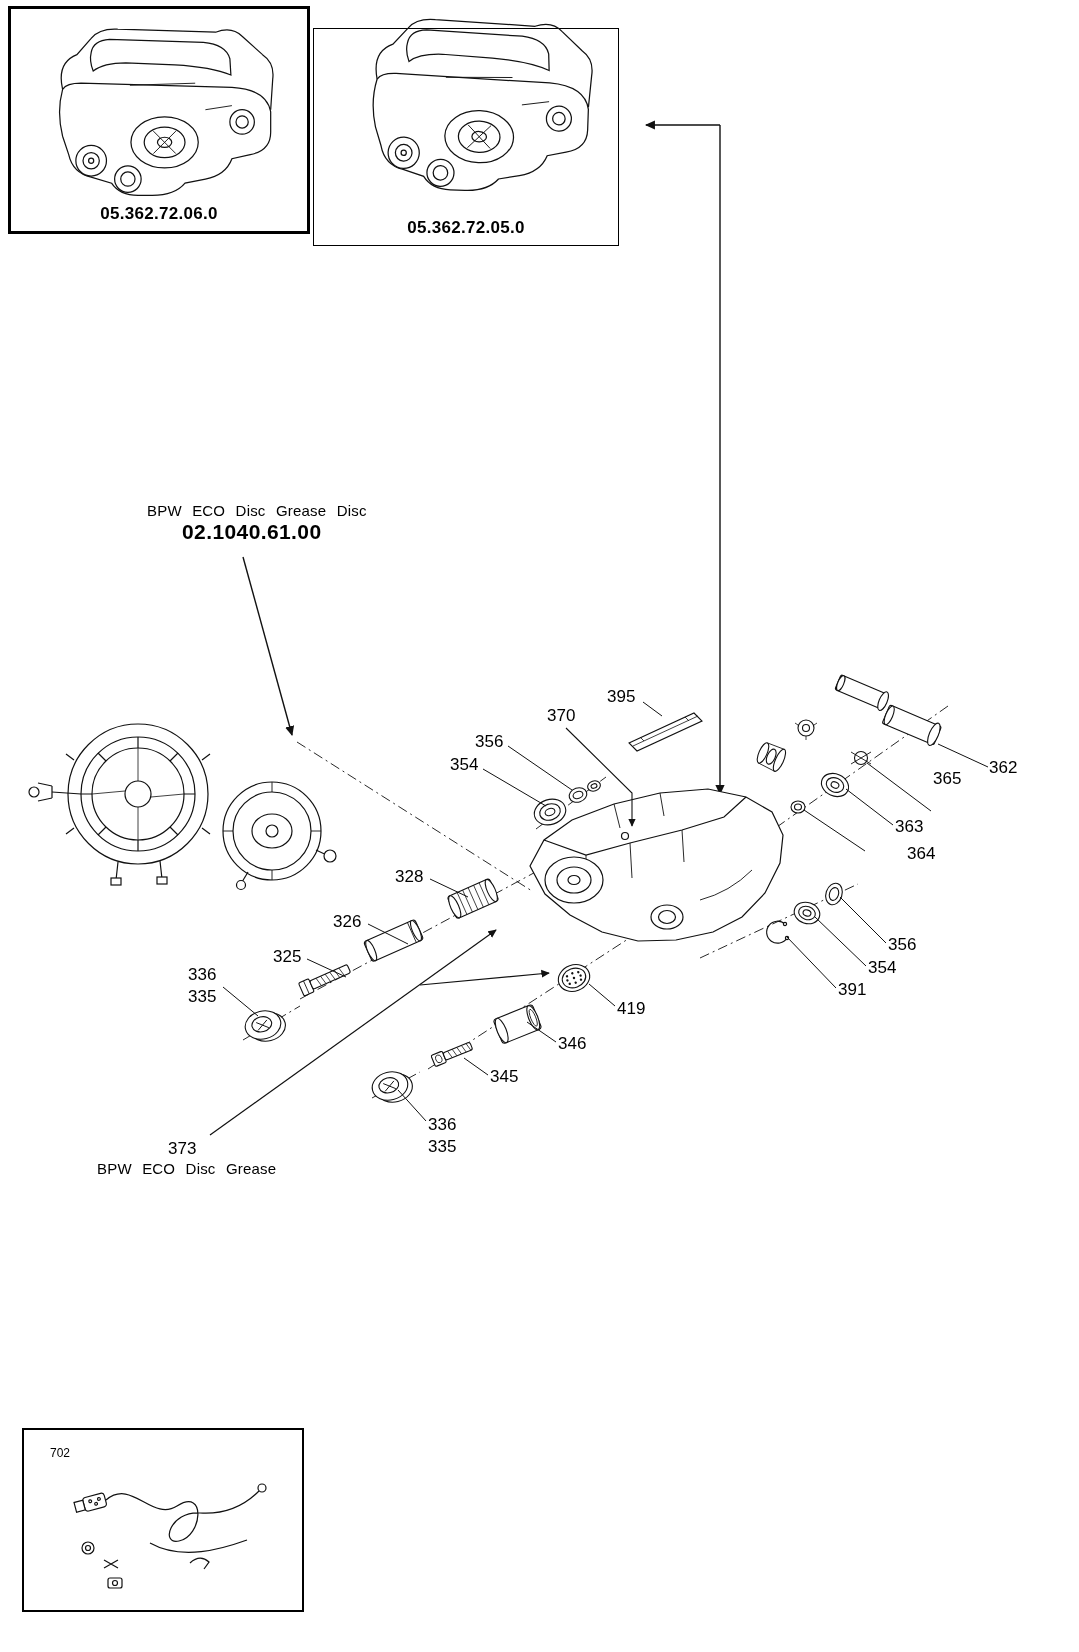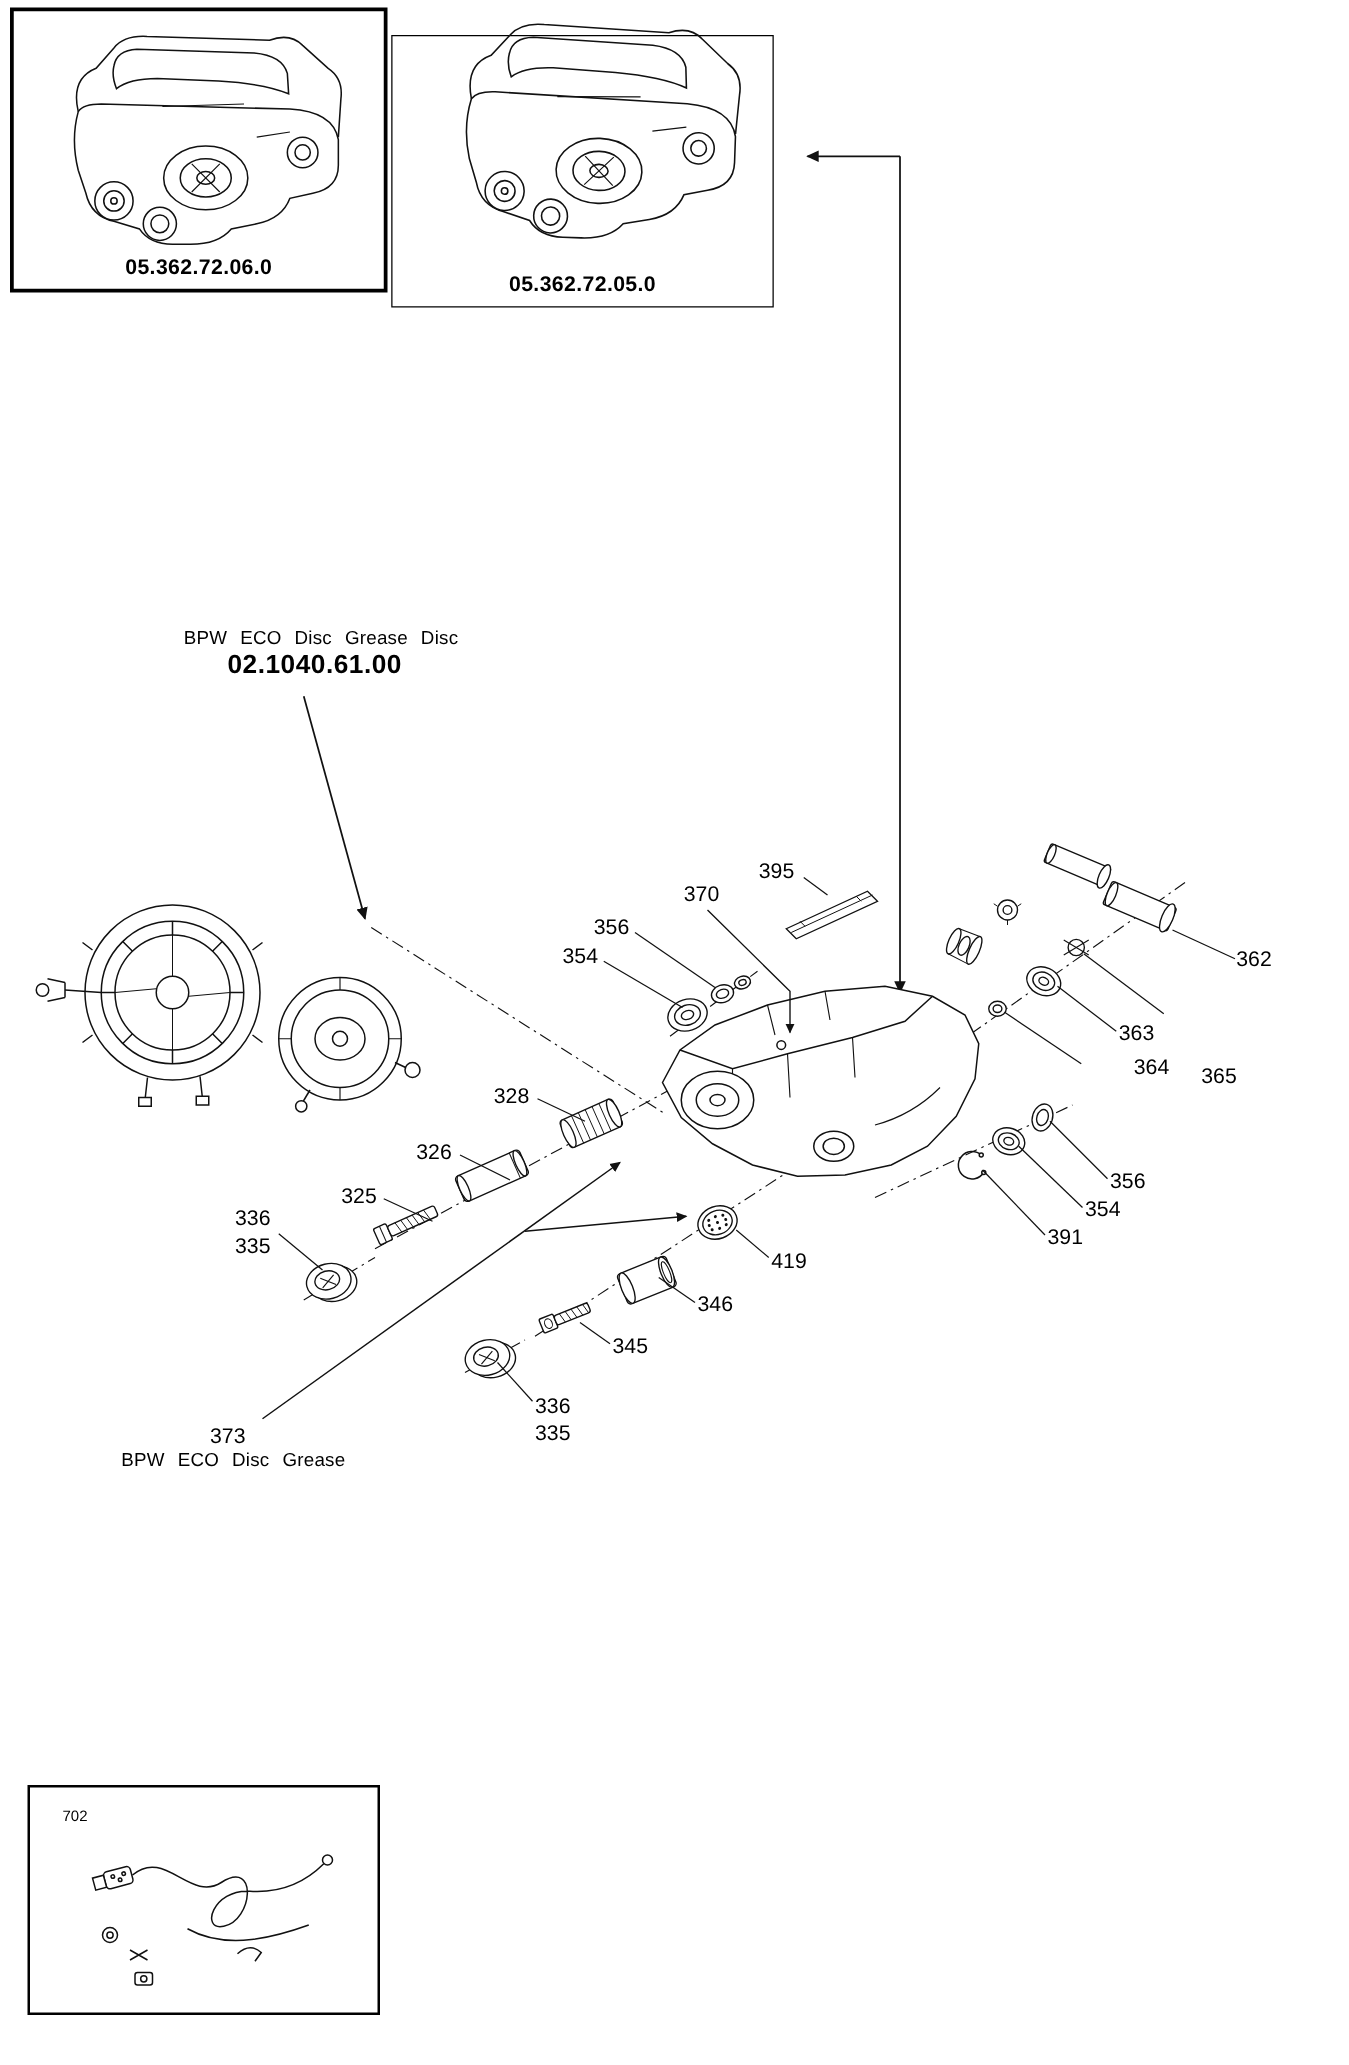--- a/index.html
+++ b/index.html
@@ -319,7 +319,7 @@
   <div class="lbl" style="left:188px; top:965px;">336</div>
   <div class="lbl" style="left:188px; top:987px;">335</div>
   <div class="lbl" style="left:989px; top:758px;">362</div>
-  <div class="lbl" style="left:933px; top:851px;margin-left:28px;">365</div>
+  <div class="lbl" style="left:933px; top:769px;">365</div>
   <div class="lbl" style="left:895px; top:817px;">363</div>
   <div class="lbl" style="left:867px; top:844px;margin-left:40px;">364</div>
   <div class="lbl" style="left:888px; top:935px;">356</div>

